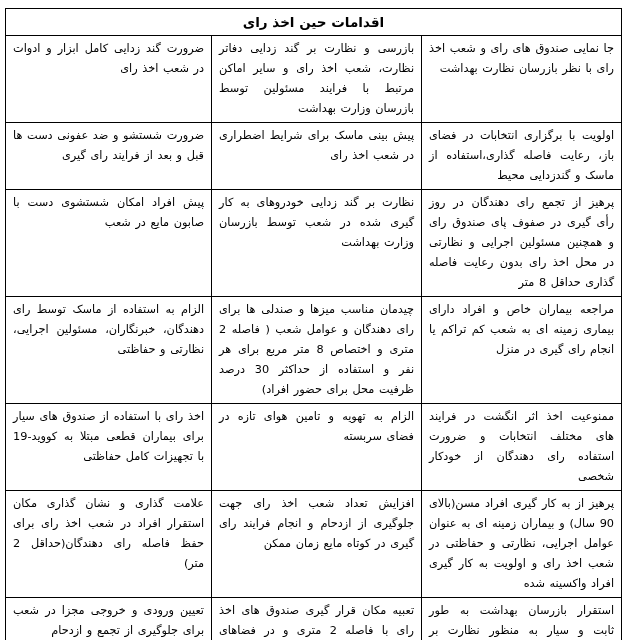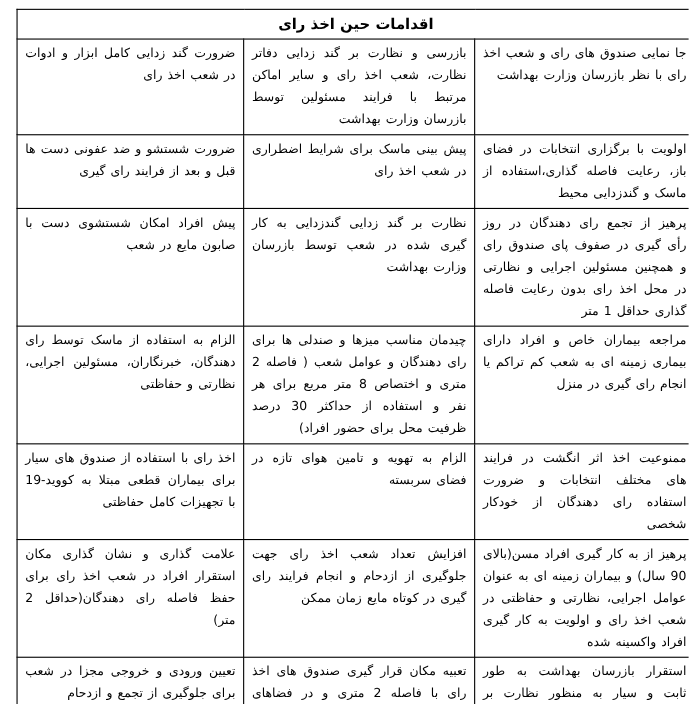--- a/index.html
+++ b/index.html
@@ -16,7 +16,7 @@
     height: 640px;
     background: #ffffff;
     box-sizing: border-box;
-    padding: 8px 5px 0 15px;
+    padding: 8px 5px 0 5px;
   }
   table.protocol {
     border-collapse: collapse;

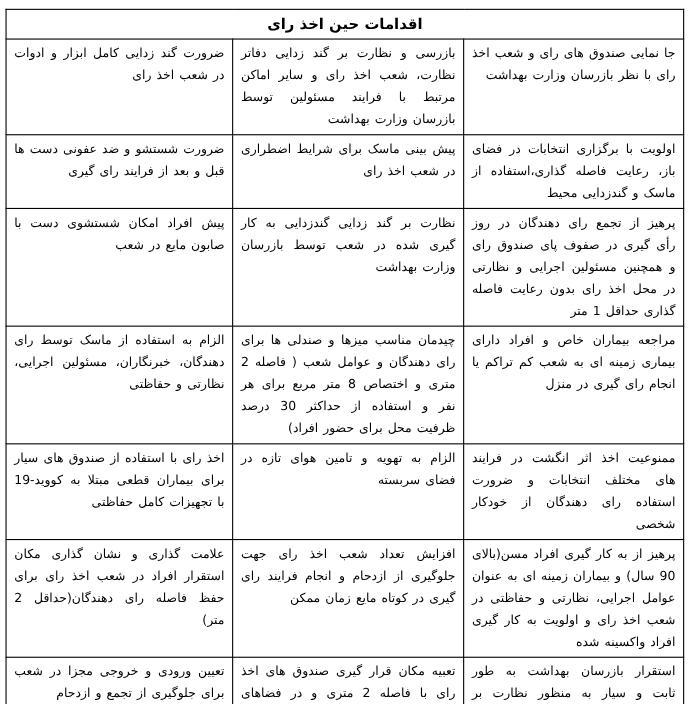--- a/index.html
+++ b/index.html
@@ -74,7 +74,7 @@
     </thead>
     <tbody>
       <tr class="r1">
-        <td>جا نمایی صندوق های رای و شعب اخذ رای با نظر بازرسان وزارت بهداشت</td>
+        <td>جا نمایی صندوق های رای و شعب اخذ رای با نظر بازرسان نظارت بهداشت</td>
         <td>بازرسی و نظارت بر گند زدایی دفاتر نظارت، شعب اخذ رای و سایر اماکن مرتبط با فرایند مسئولین توسط بازرسان وزارت بهداشت</td>
         <td>ضرورت گند زدایی کامل ابزار و ادوات در شعب اخذ رای</td>
       </tr>

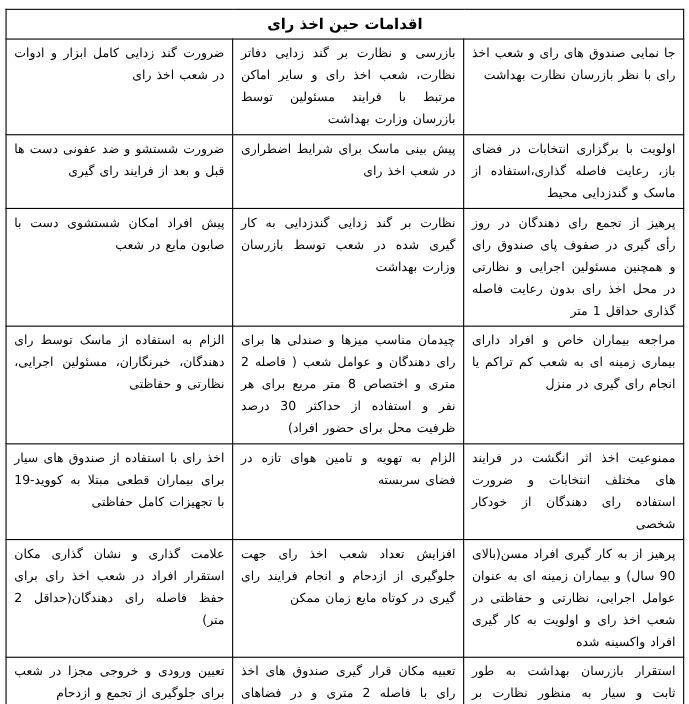--- a/index.html
+++ b/index.html
@@ -85,7 +85,7 @@
       </tr>
       <tr class="r3">
         <td>پرهیز از تجمع رای دهندگان در روز رأی گیری در صفوف پای صندوق رای و همچنین مسئولین اجرایی و نظارتی در محل اخذ رای بدون رعایت فاصله گذاری حداقل 1 متر</td>
-        <td>نظارت بر گند زدایی گندزدایی به کار گیری شده در شعب توسط بازرسان وزارت بهداشت</td>
+        <td>نظارت بر گند زدایی خودروهای به کار گیری شده در شعب توسط بازرسان وزارت بهداشت</td>
         <td>پیش افراد امکان شستشوی دست با صابون مایع در شعب</td>
       </tr>
       <tr class="r4">

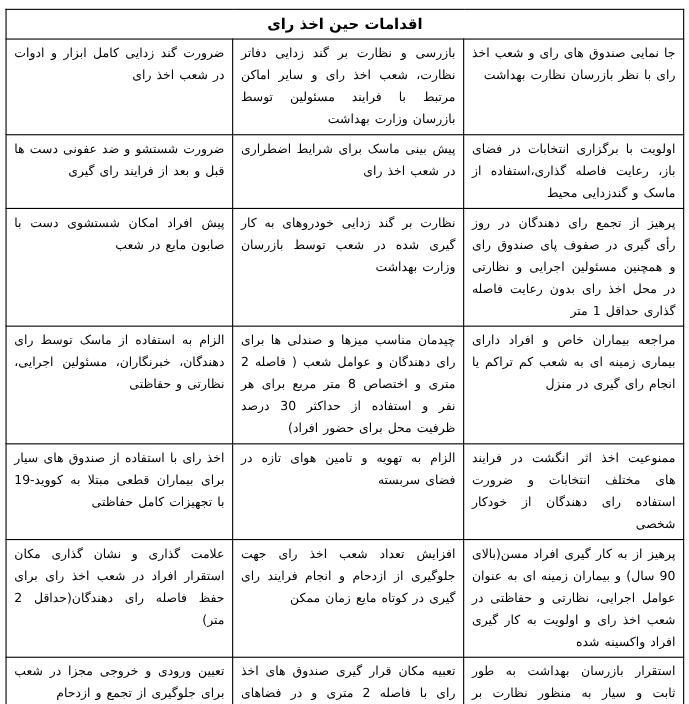--- a/index.html
+++ b/index.html
@@ -84,7 +84,7 @@
         <td>ضرورت شستشو و ضد عفونی دست ها قبل و بعد از فرایند رای گیری</td>
       </tr>
       <tr class="r3">
-        <td>پرهیز از تجمع رای دهندگان در روز رأی گیری در صفوف پای صندوق رای و همچنین مسئولین اجرایی و نظارتی در محل اخذ رای بدون رعایت فاصله گذاری حداقل 1 متر</td>
+        <td>پرهیز از تجمع رای دهندگان در روز رأی گیری در صفوف پای صندوق رای و همچنین مسئولین اجرایی و نظارتی در محل اخذ رای بدون رعایت فاصله گذاری حداقل 8 متر</td>
         <td>نظارت بر گند زدایی خودروهای به کار گیری شده در شعب توسط بازرسان وزارت بهداشت</td>
         <td>پیش افراد امکان شستشوی دست با صابون مایع در شعب</td>
       </tr>

